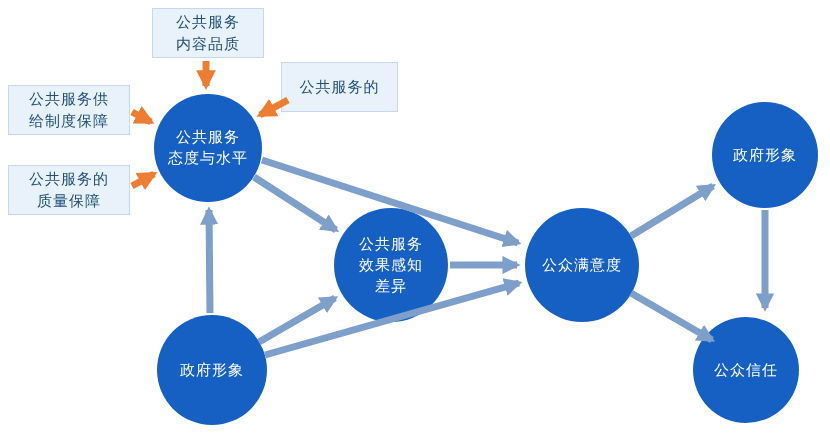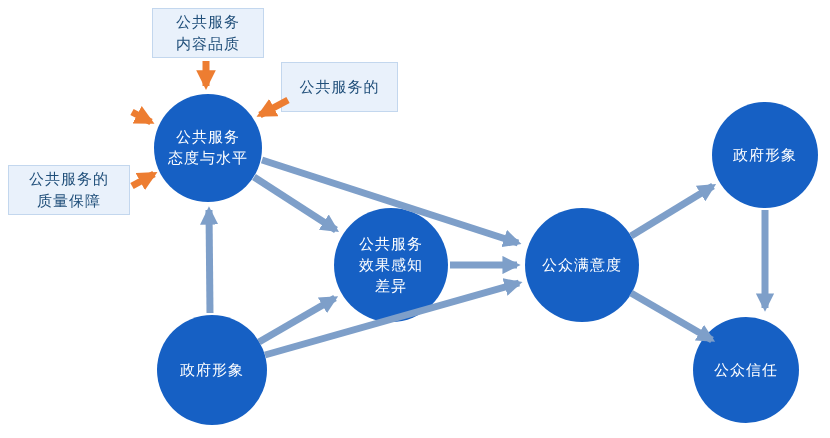--- a/index.html
+++ b/index.html
@@ -28,6 +28,10 @@
   <div class="box" style="left:152px;top:8px;width:112px;height:50px;">
     <span>公共服务</span>
     <span>内容品质</span>
+  </div>
+  <div class="box" style="left:8px;top:85px;width:122px;height:50px;">
+    <span>公共服务供</span>
+    <span>给制度保障</span>
   </div>
   <div class="box" style="left:8px;top:165px;width:122px;height:50px;">
     <span>公共服务的</span>

